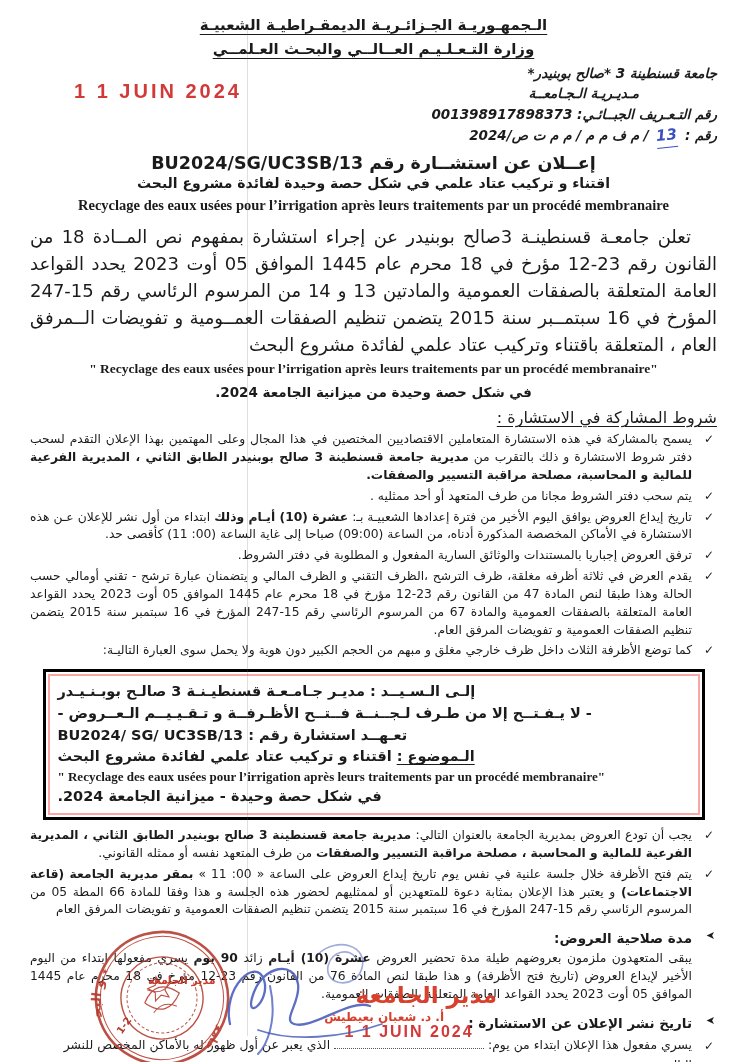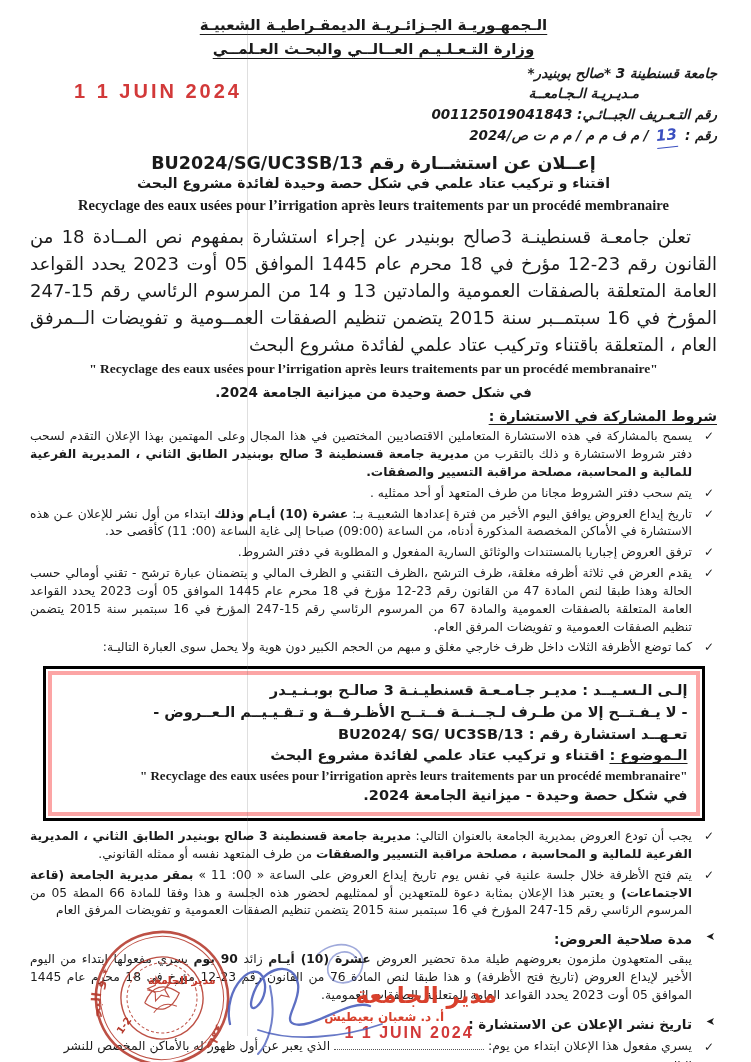--- a/index.html
+++ b/index.html
@@ -95,7 +95,7 @@
       <div class="row dir-row">مـديـريـة الـجـامعــة</div>
       <div class="row">
         <span>رقم التـعـريف الجبــائـي:</span>
-        <span class="ltrs">001125019041843</span>
+        <span class="ltrs">001398917898373</span>
       </div>
       <div class="row">
         <span>رقم :</span>

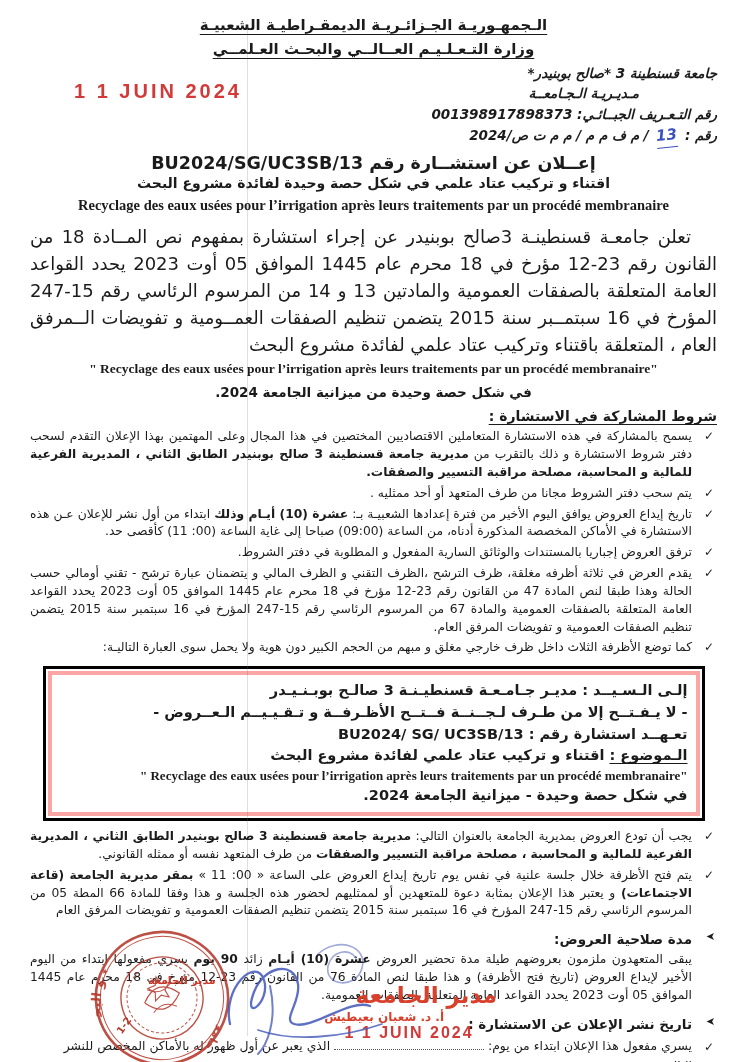--- a/index.html
+++ b/index.html
@@ -35,7 +35,7 @@
         font-family:"Liberation Serif","DejaVu Serif",serif;margin-top:3px;}
   .close-line{text-align:center;font-weight:700;font-size:13.5px;margin-top:7px;}
   
-  .sec-h{font-weight:700;font-size:14px;text-decoration:underline;
+  .sec-h{font-weight:400;font-size:16px;text-decoration:underline;
         text-underline-offset:3px;margin:8px 0 4px 0;}
   .bullet{position:relative;padding-right:25px;font-size:12.3px;line-height:1.45;
         margin-bottom:3px;text-align:justify;}

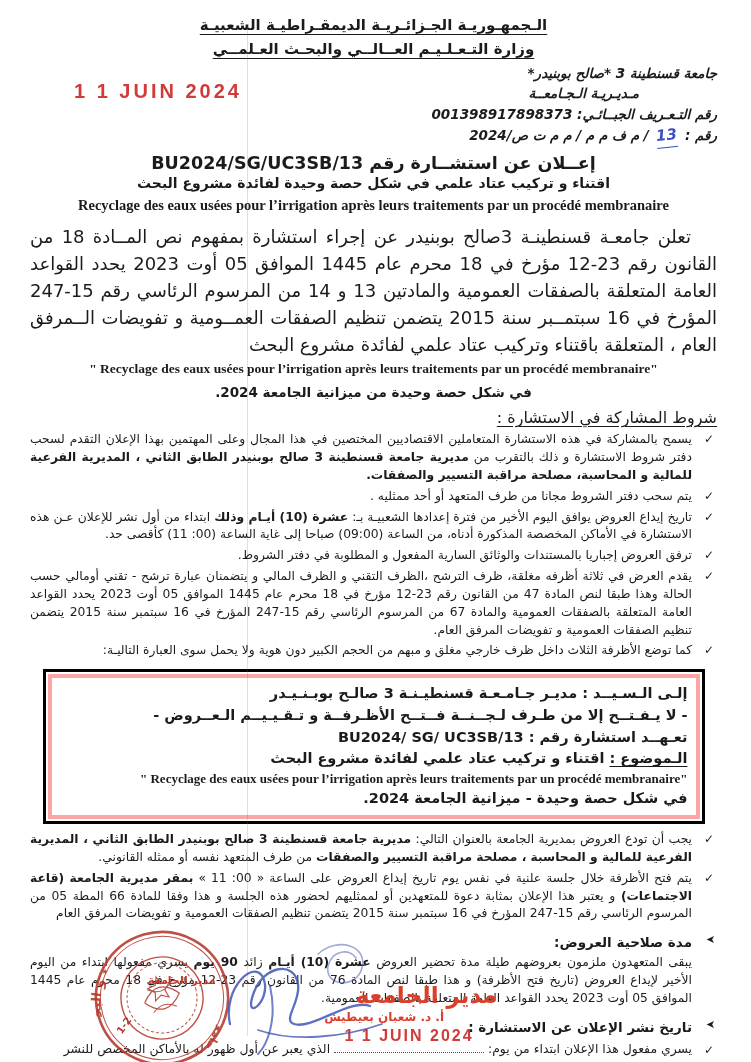--- a/index.html
+++ b/index.html
@@ -47,7 +47,7 @@
   .plain-par{font-size:12.3px;line-height:1.45;padding-right:25px;text-align:justify;}
   
   .box-outer{width:652px;margin:9px auto 7px auto;border:3px solid #000;padding:2px;}
-  .box-inner{border:4px solid #fca5a5;padding:5px 8px;text-align:right;}
+  .box-inner{border:2px solid #fca5a5;padding:5px 8px;text-align:left;}
   .box-l{font-weight:700;font-size:14.5px;line-height:1.5;}
   .box-l .lbl{text-decoration:underline;text-underline-offset:3px;}
   .box-fr{direction:ltr;font-weight:700;font-size:13px;

